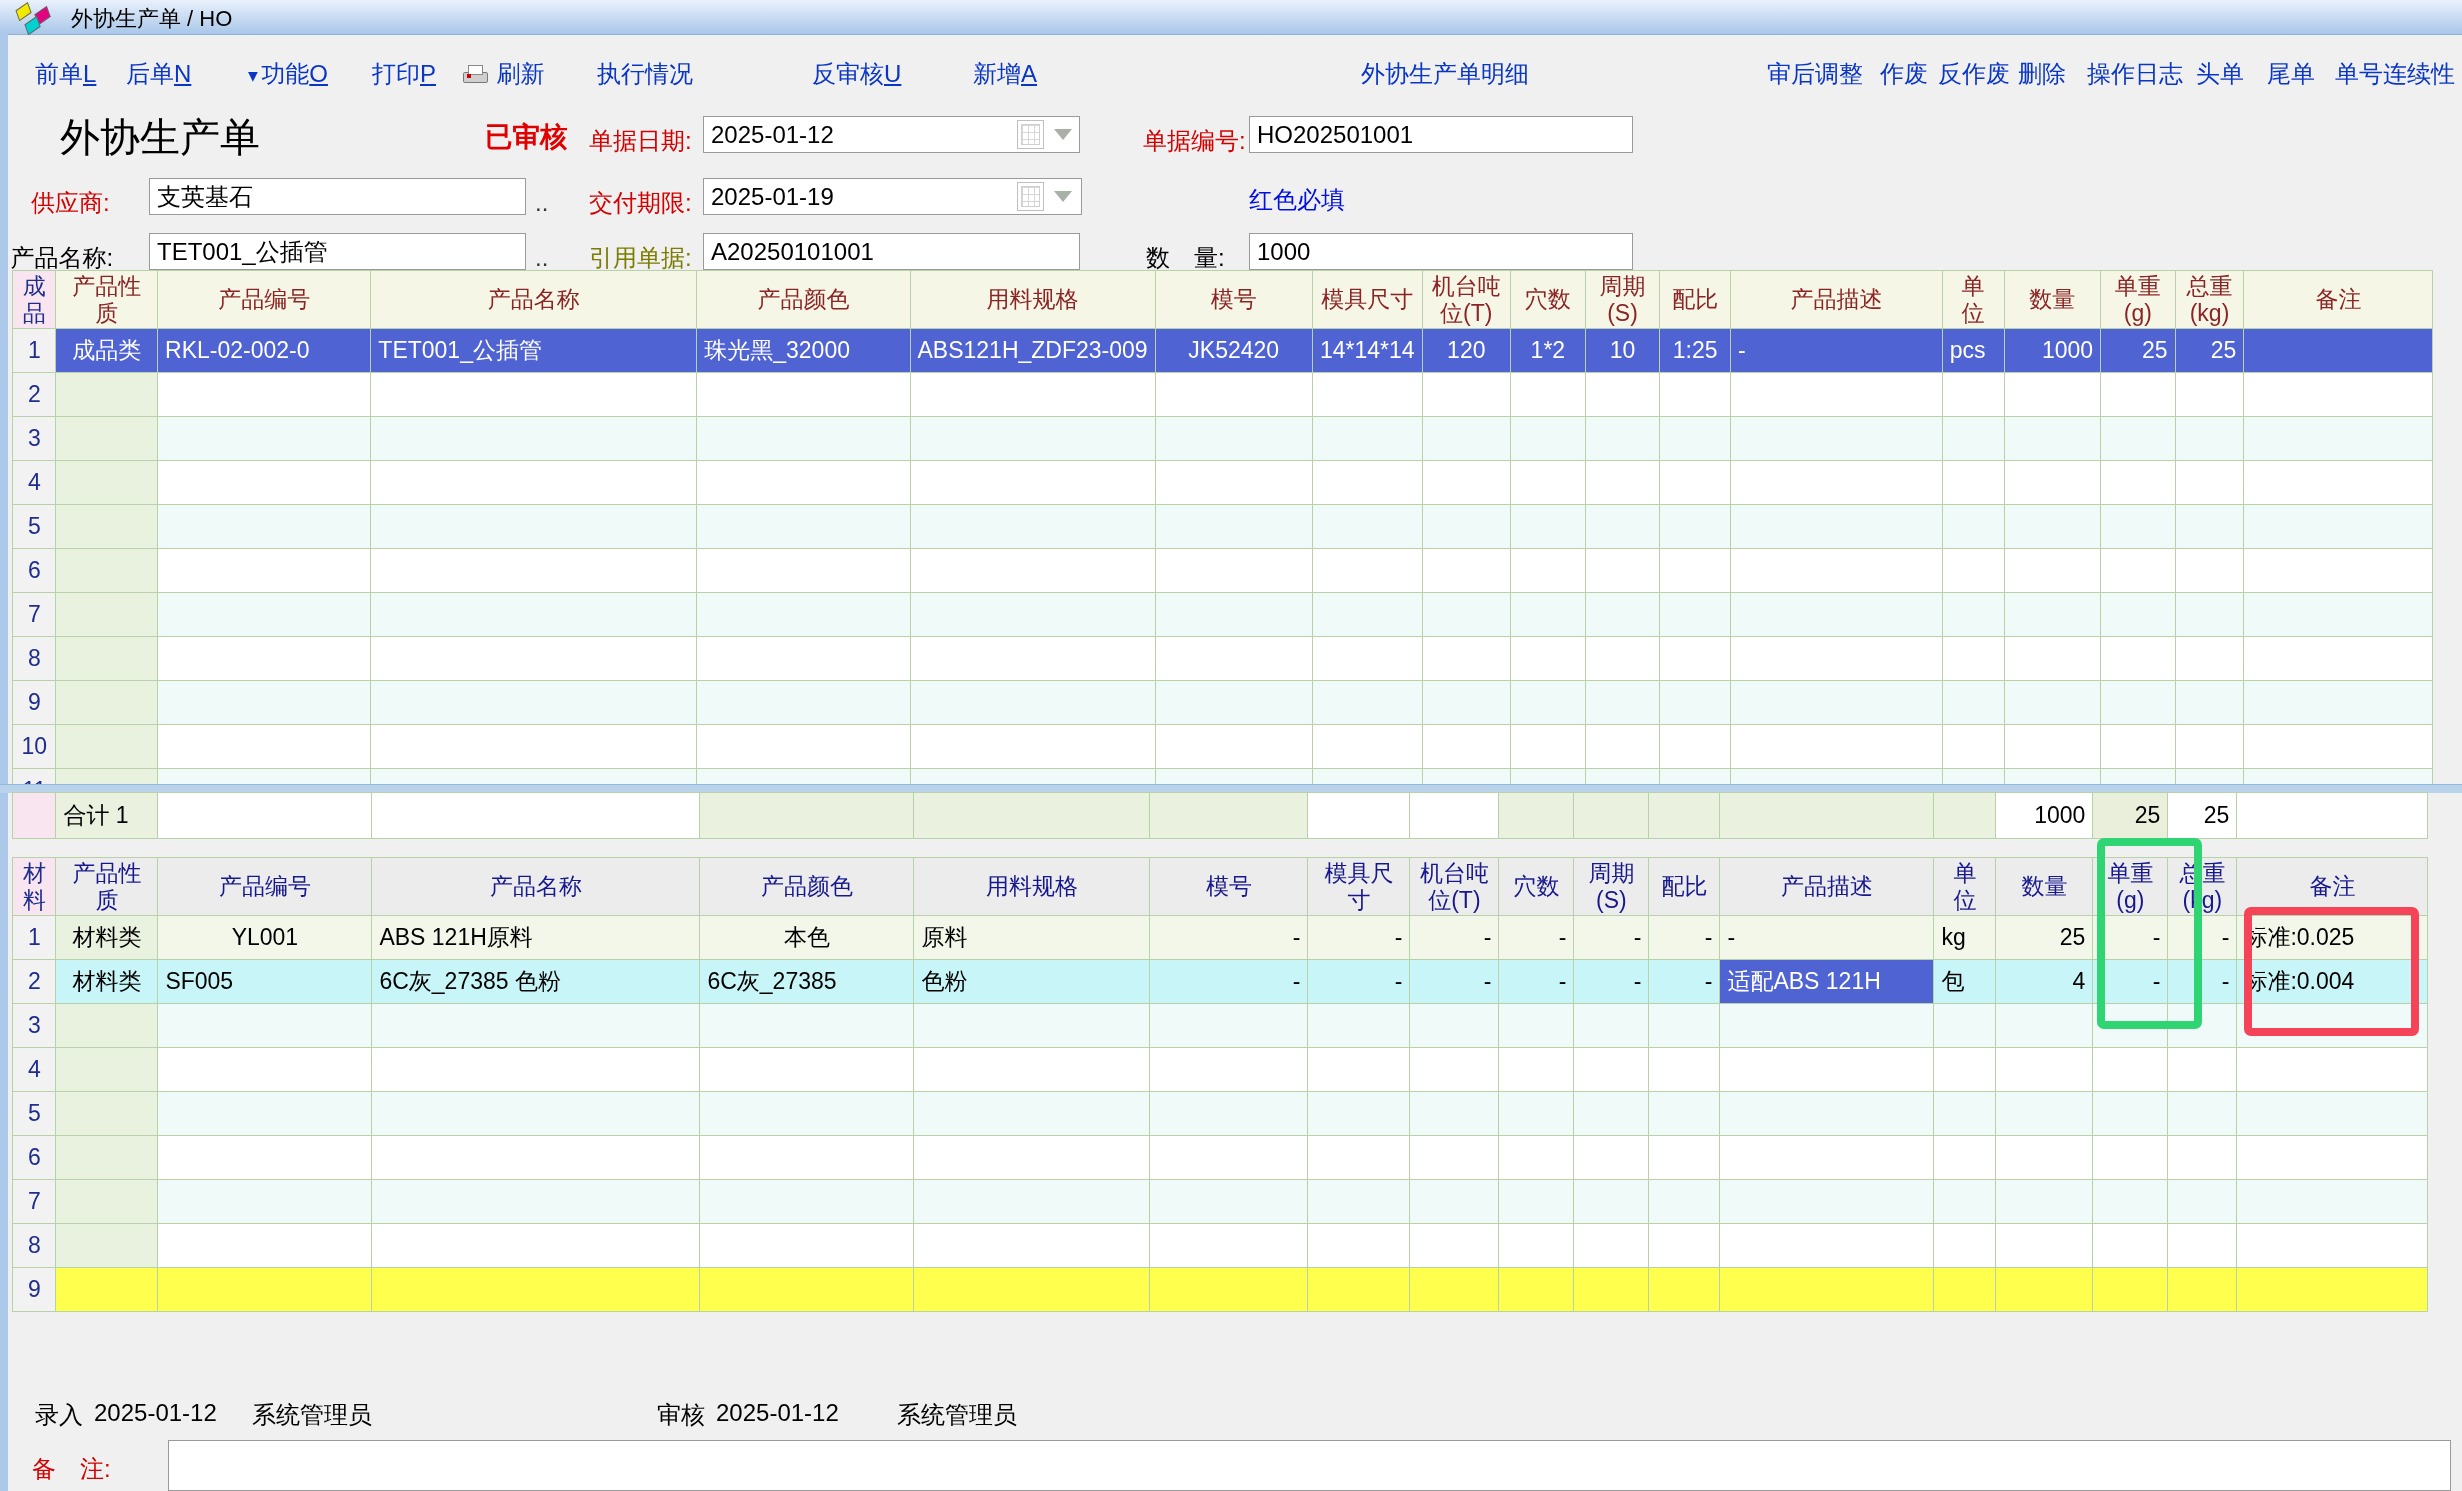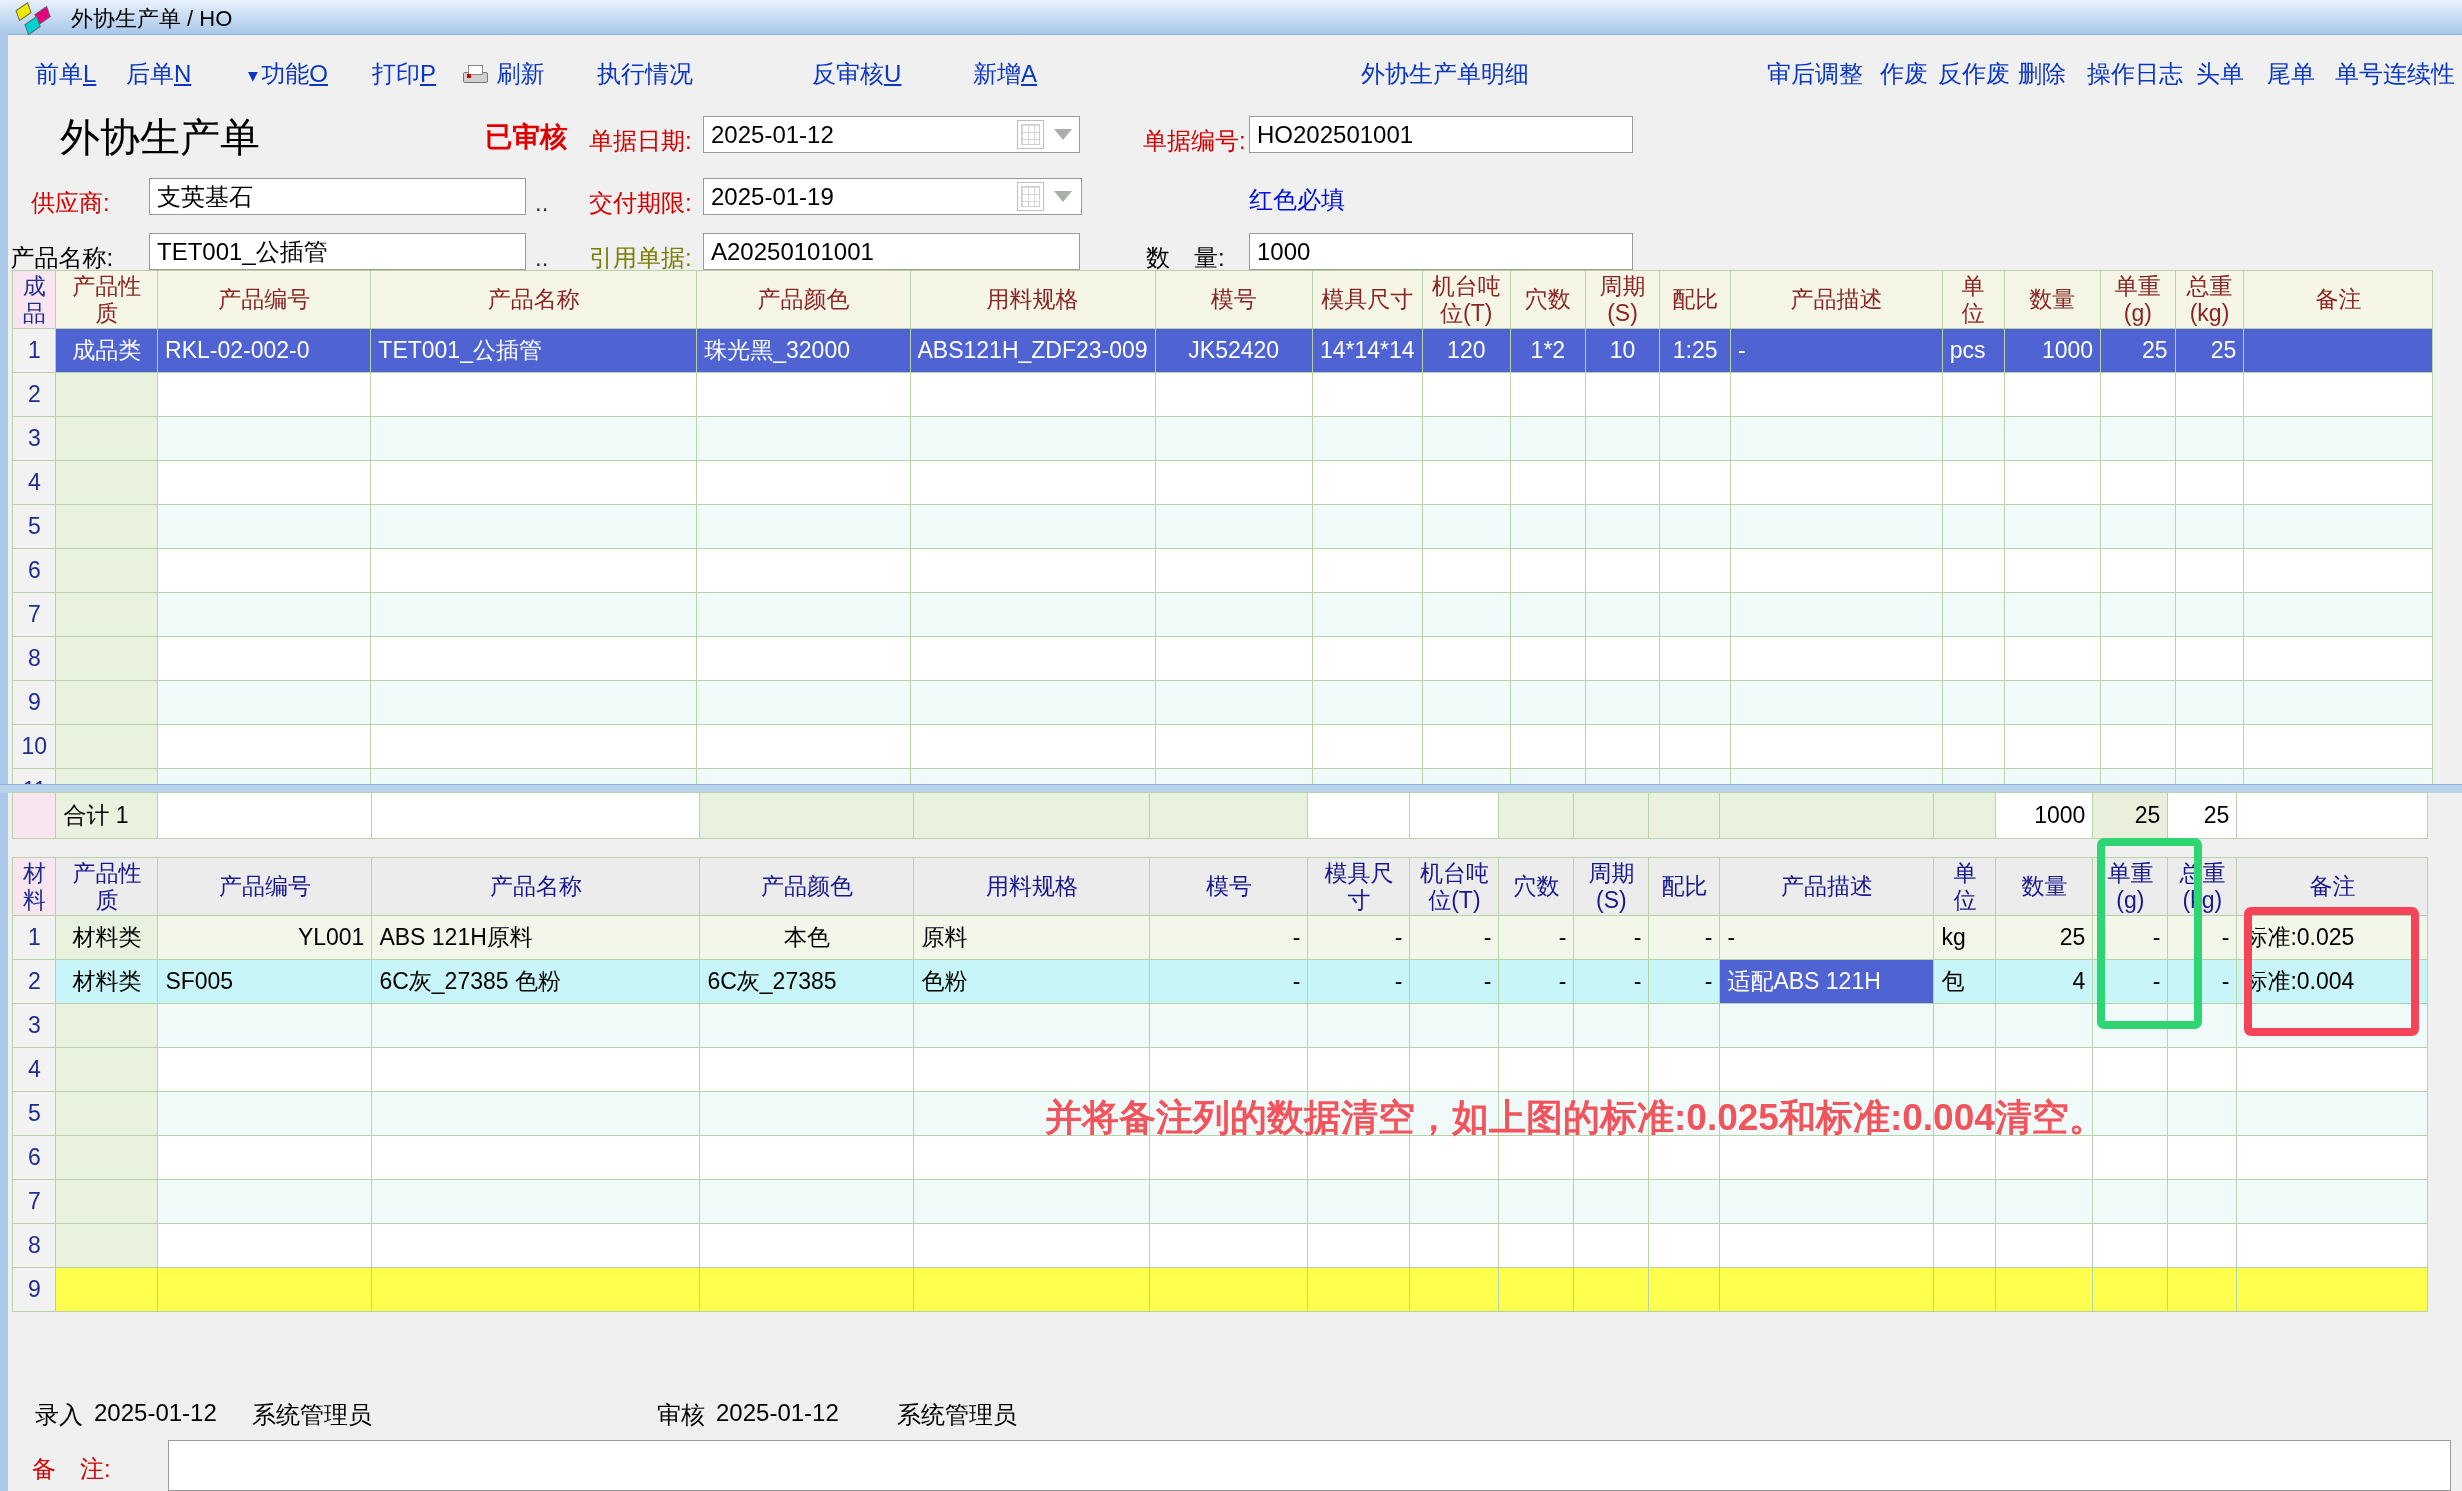--- a/index.html
+++ b/index.html
@@ -518,7 +518,7 @@
           <tr>
             <td class="rnum">1</td>
             <td class="fc" style="text-align: center;">材料类</td>
-            <td class="m1" style="text-align: right;">YL001</td>
+            <td class="m1" style="text-align: center;">YL001</td>
             <td class="m1" style="text-align: left;">ABS 121H原料</td>
             <td class="m1" style="text-align: center;">本色</td>
             <td class="m1" style="text-align: left;">原料</td>

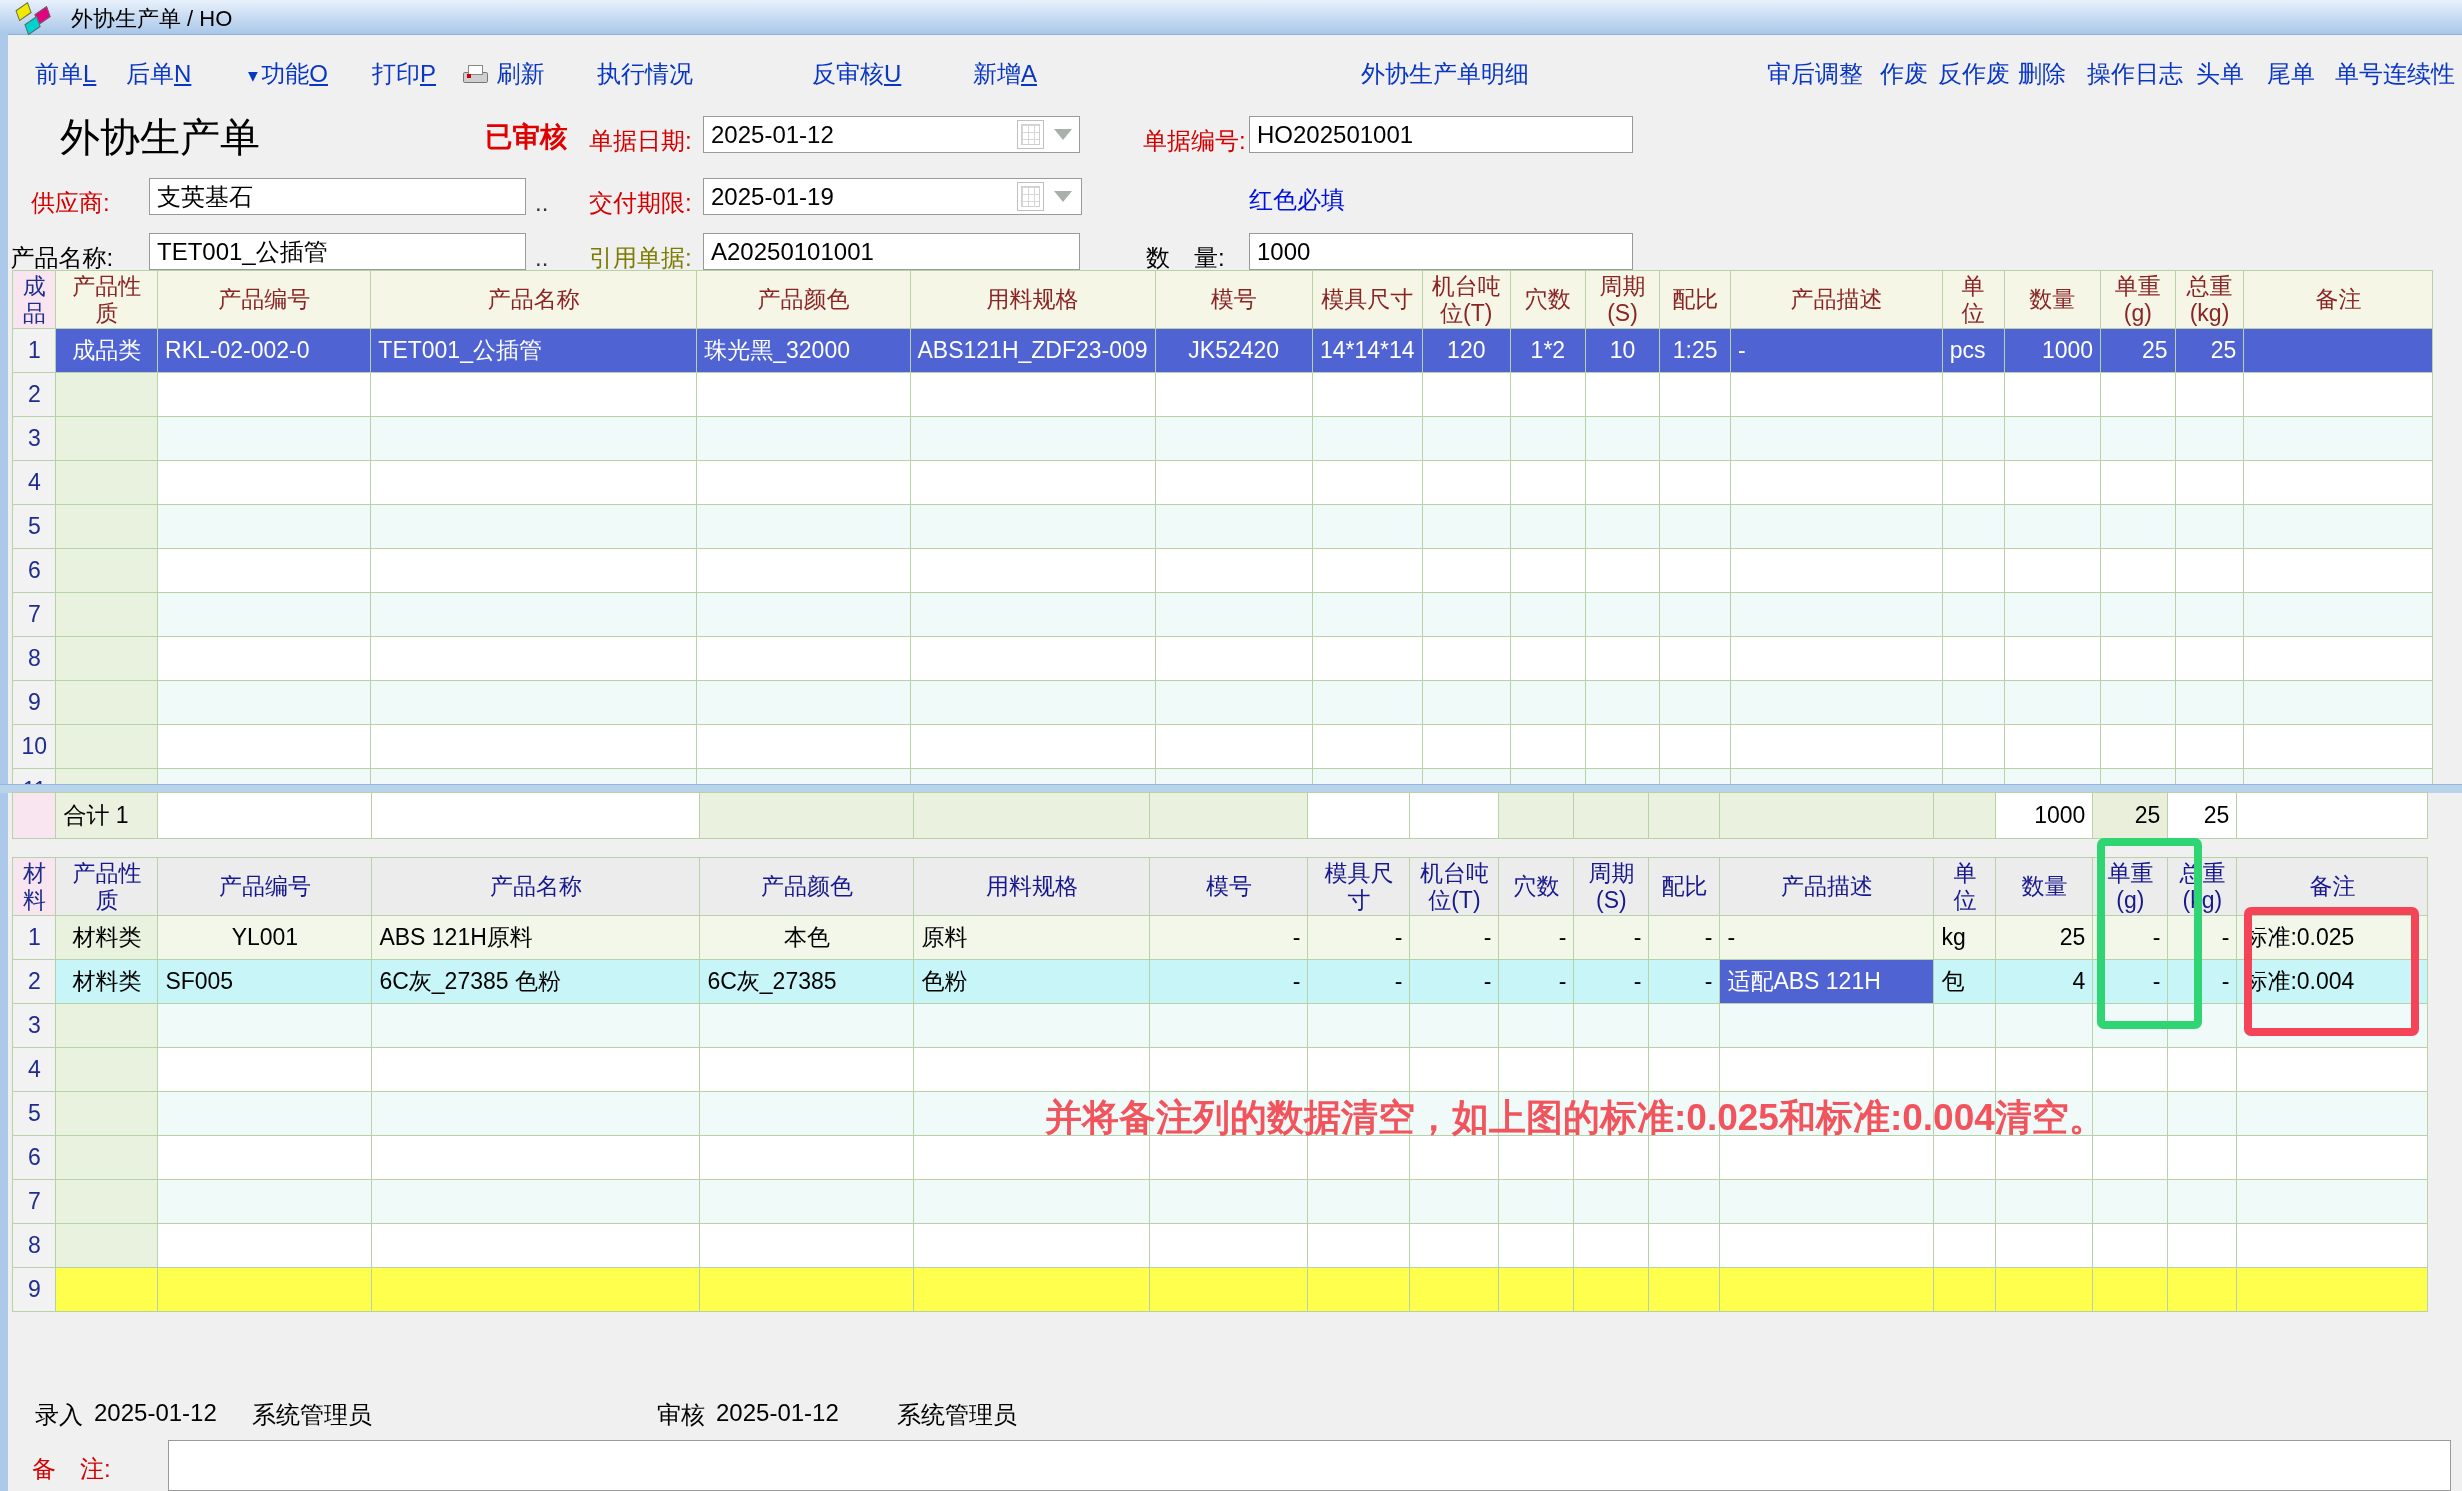--- a/index.html
+++ b/index.html
@@ -699,7 +699,6 @@
       </table>
     </div>
 
-  <div class="note" style="left:1045px;top:1093px;">并将备注列的数据清空，如上图的标准:0.025和标准:0.004清空。</div>
   <div class="green-box"></div>
   <div class="red-box"></div>
 

